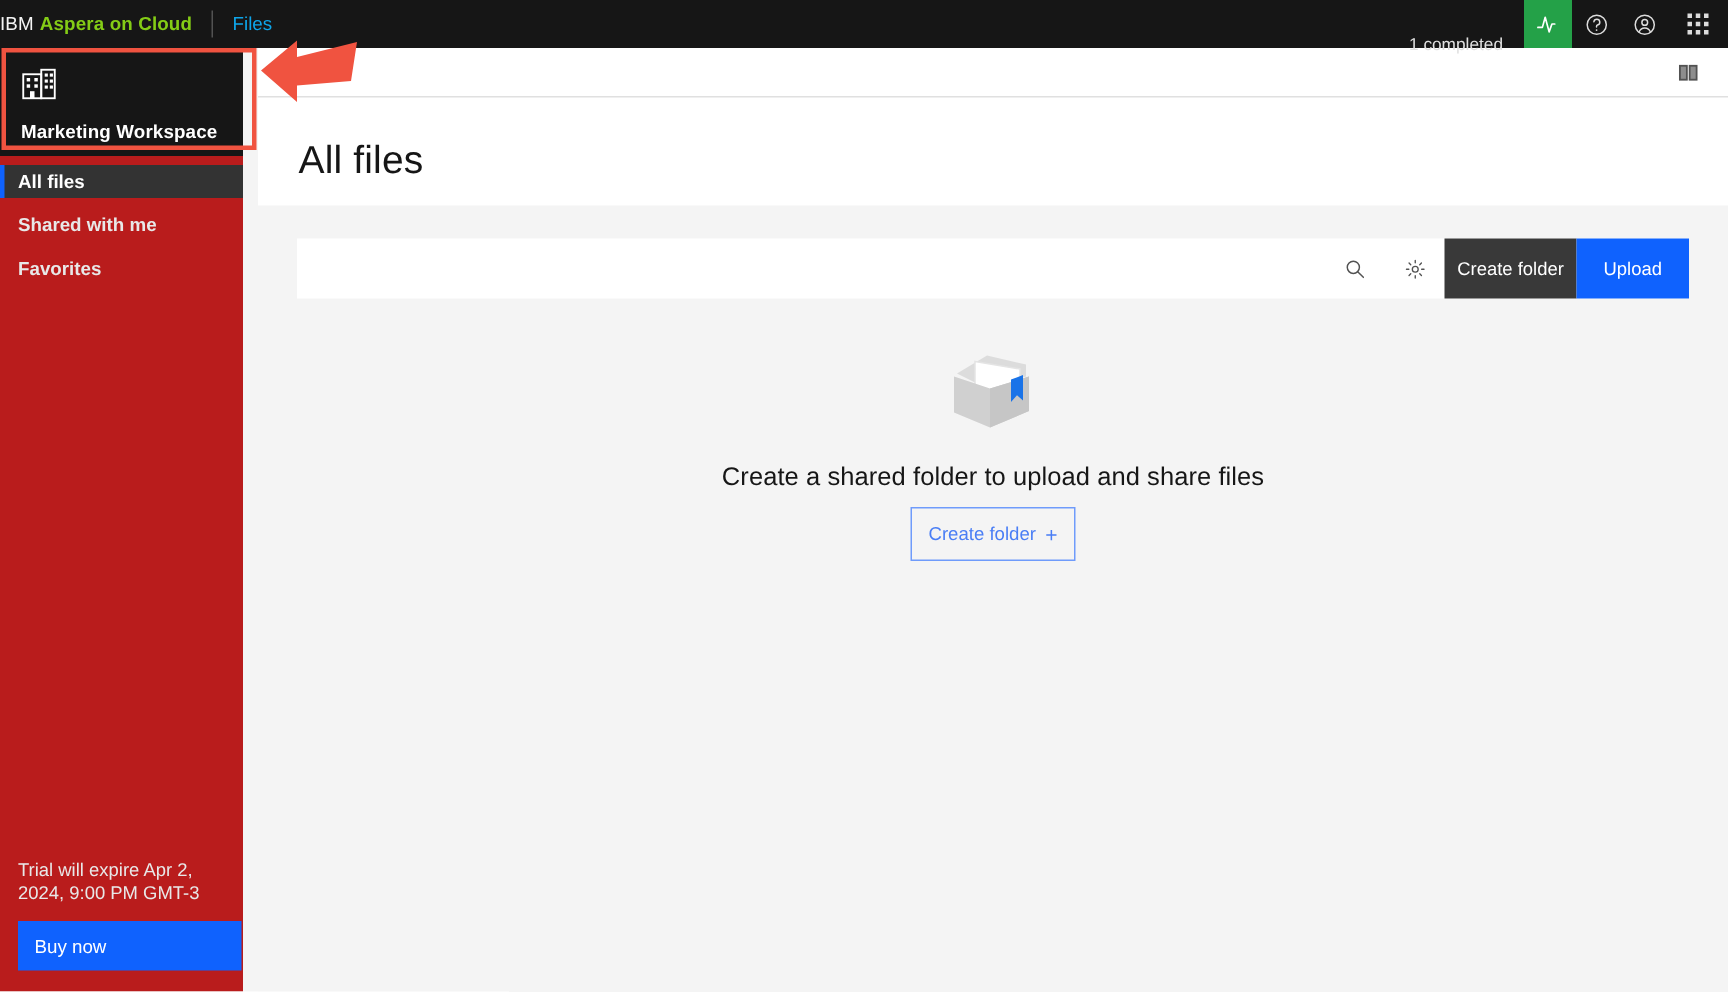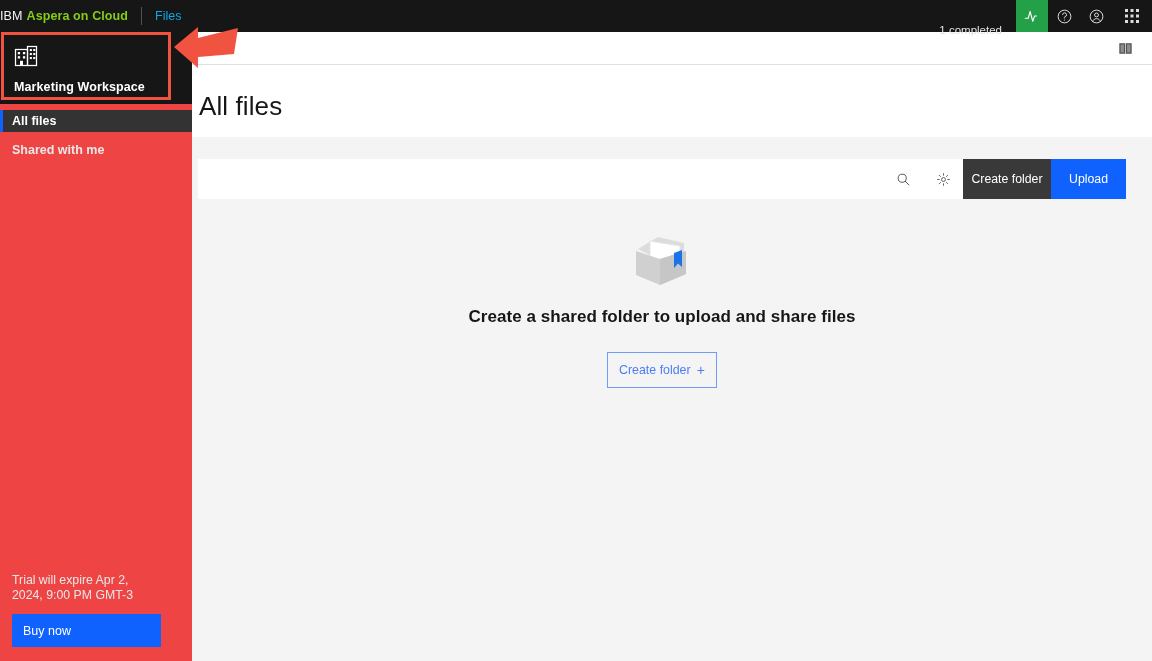--- a/index.html
+++ b/index.html
@@ -88,9 +88,9 @@
   .sidebar {
     position: absolute;
     top: 32px; left: 0;
-    width: 192px;
+    width: 162px;
     height: 629px;
-    background: #ef4444;
+    background: #b91c1c;
     z-index: 20;
   }
   .workspace {

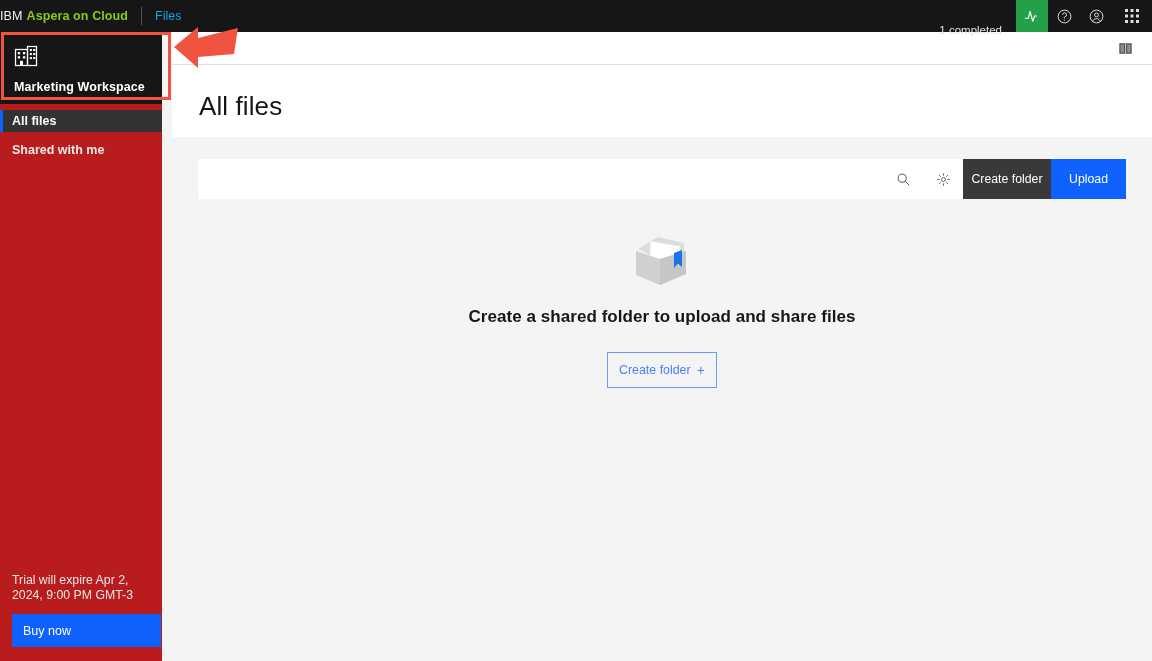--- a/index.html
+++ b/index.html
@@ -385,6 +385,9 @@
         <span>Shared with me</span>
       </div>
       <div class="nav-gap"></div>
+      <div class="nav-item">
+        <span>Favorites</span>
+      </div>
     </div>
 
     <div class="trial-box">

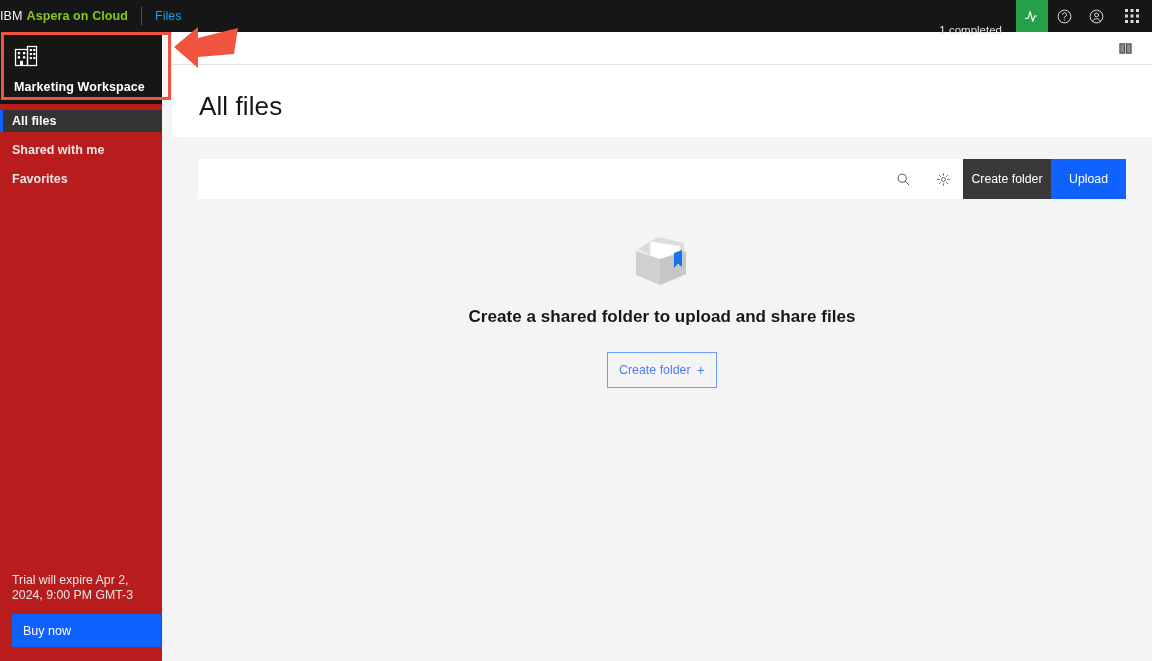--- a/index.html
+++ b/index.html
@@ -263,10 +263,10 @@
   .empty-folder-art { margin-bottom: 12px; }
   .empty-text {
     font-size: 17px;
-    font-weight: 700;
+    font-weight: 400;
     color: #161616;
     letter-spacing: .05px;
-    margin-bottom: 25px;
+    margin-bottom: 10px;
   }
   .btn-create-folder-outline {
     width: 110px;

